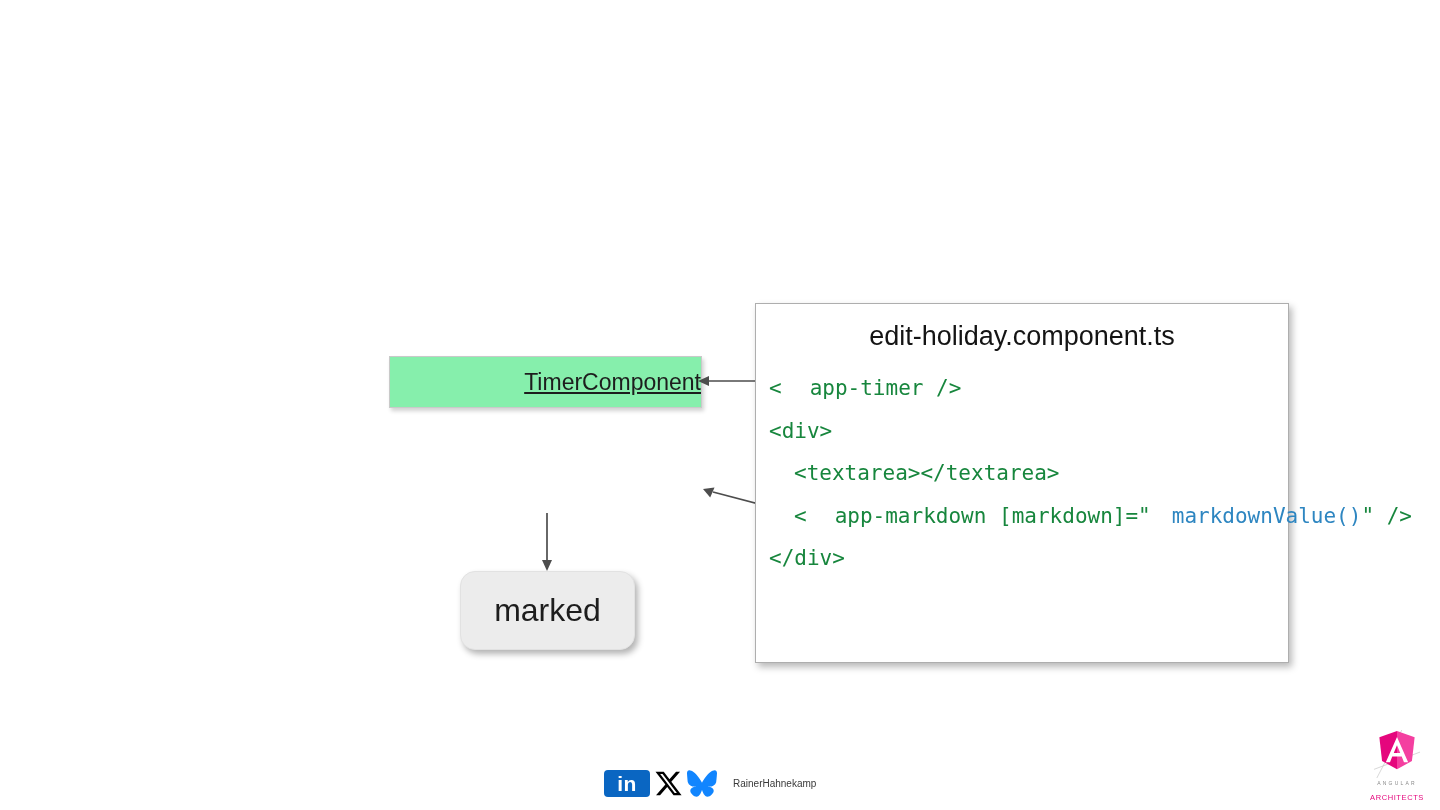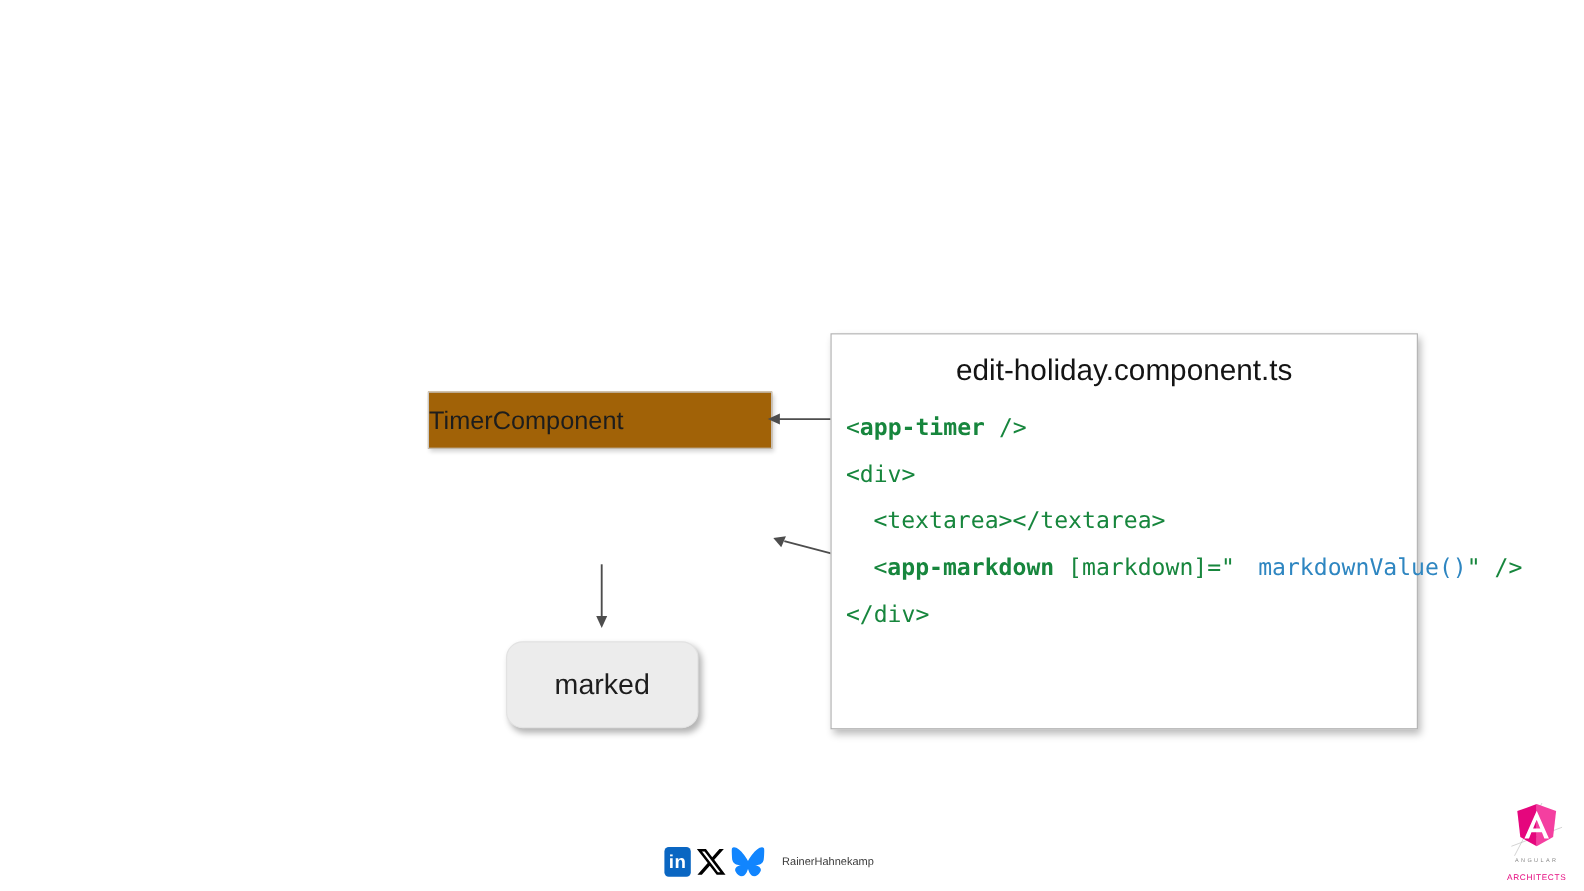--- a/index.html
+++ b/index.html
@@ -14,12 +14,13 @@
   
   .node{
     position:absolute;
-    background:#a16207;
+    background:#86efac;
     border:1px solid #c9c9c9;
     box-shadow:2px 3px 4px rgba(0,0,0,0.18);
-    display:flex;align-items:center;justify-content:flex-start;
+    display:flex;align-items:center;justify-content:flex-end;
     font-size:23px;
     color:#1d1d1d;
+    text-decoration:underline;
   }
   .node-timer{left:389px;top:356px;width:311px;height:50px;}
   .node-markdown{left:391px;top:464px;width:312px;height:48px;}

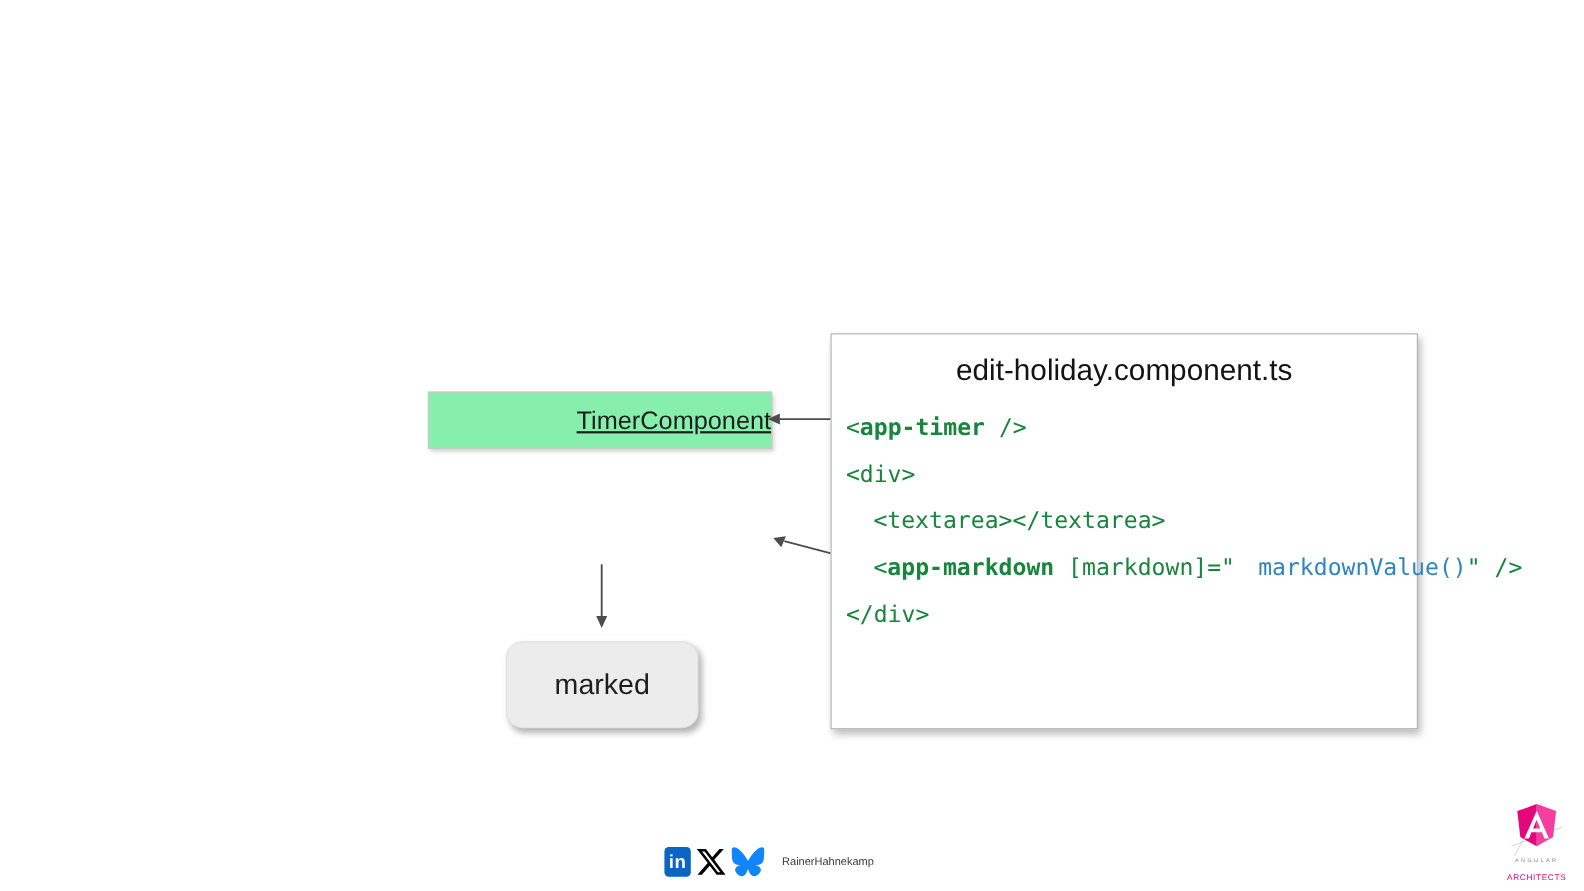--- a/index.html
+++ b/index.html
@@ -53,7 +53,7 @@
     white-space:pre;
   }
   .tok-tag{color:var(--code-green,#17863d);}
-  .tok-tagb{color:var(--code-green,#17863d);font-weight:bold;}
+  .tok-tagb{color:var(--code-green,#17863d);font-weight:normal;margin-left:28px;}
   .tok-expr{color:var(--code-blue,#2e86c1);padding-left:21px;}
   
   .arrow{position:absolute;overflow:visible;}

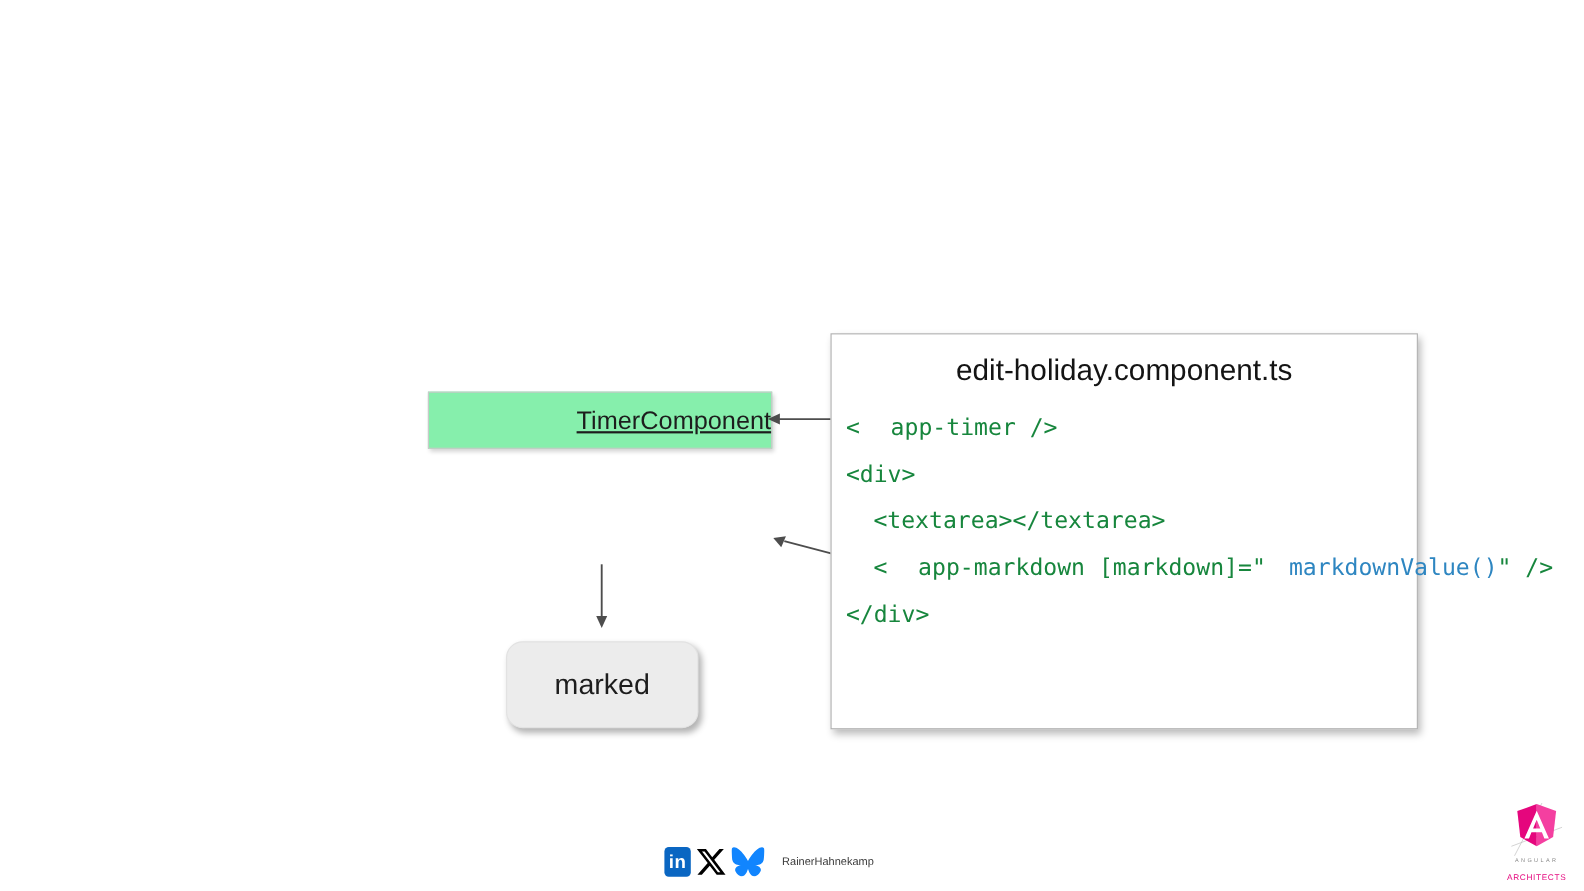--- a/index.html
+++ b/index.html
@@ -29,7 +29,7 @@
     background:#ececec;border:1px solid #e2e2e2;border-radius:15px;
     box-shadow:3px 4px 6px rgba(0,0,0,0.3);
     display:flex;align-items:center;justify-content:center;
-    font-size:26px;color:#1d1d1d;margin-top:12px;
+    font-size:32px;color:#1d1d1d;
   }
   
   .panel{

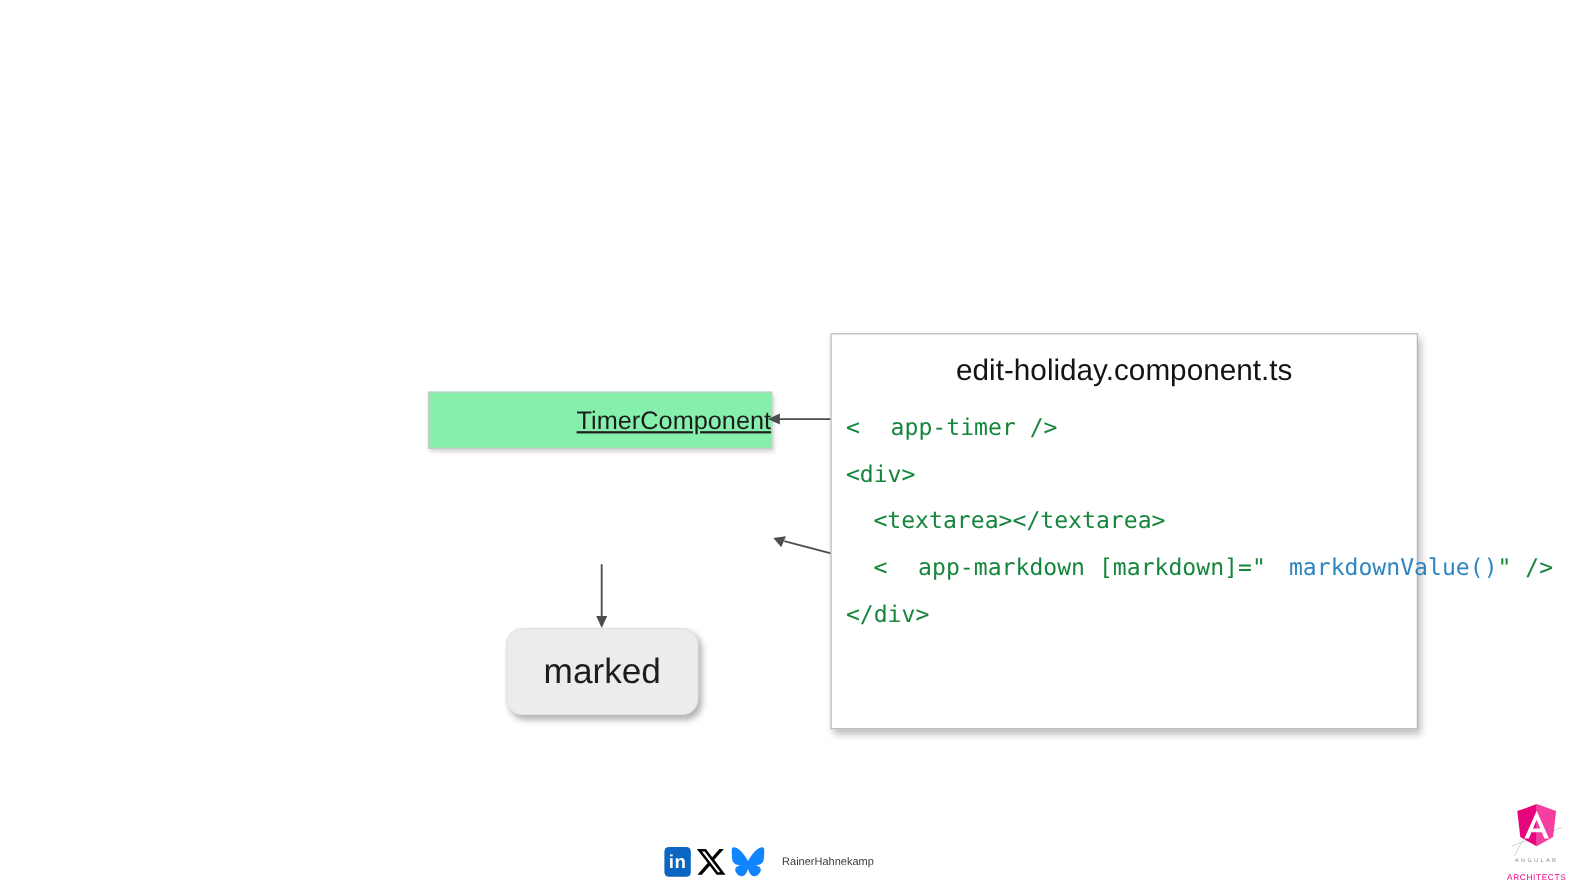--- a/index.html
+++ b/index.html
@@ -65,9 +65,9 @@
     display:flex;align-items:center;gap:4px;
   }
   .li-badge{
-    width:24px;height:27px;border-radius:4px;
+    width:46px;height:27px;border-radius:4px;
     background:var(--linkedin-blue,#0a66c2);
-    color:#ffffff;font-weight:bold;font-size:17px;
+    color:#ffffff;font-weight:bold;font-size:21px;
     display:flex;align-items:center;justify-content:center;
     letter-spacing:0.5px;
   }

